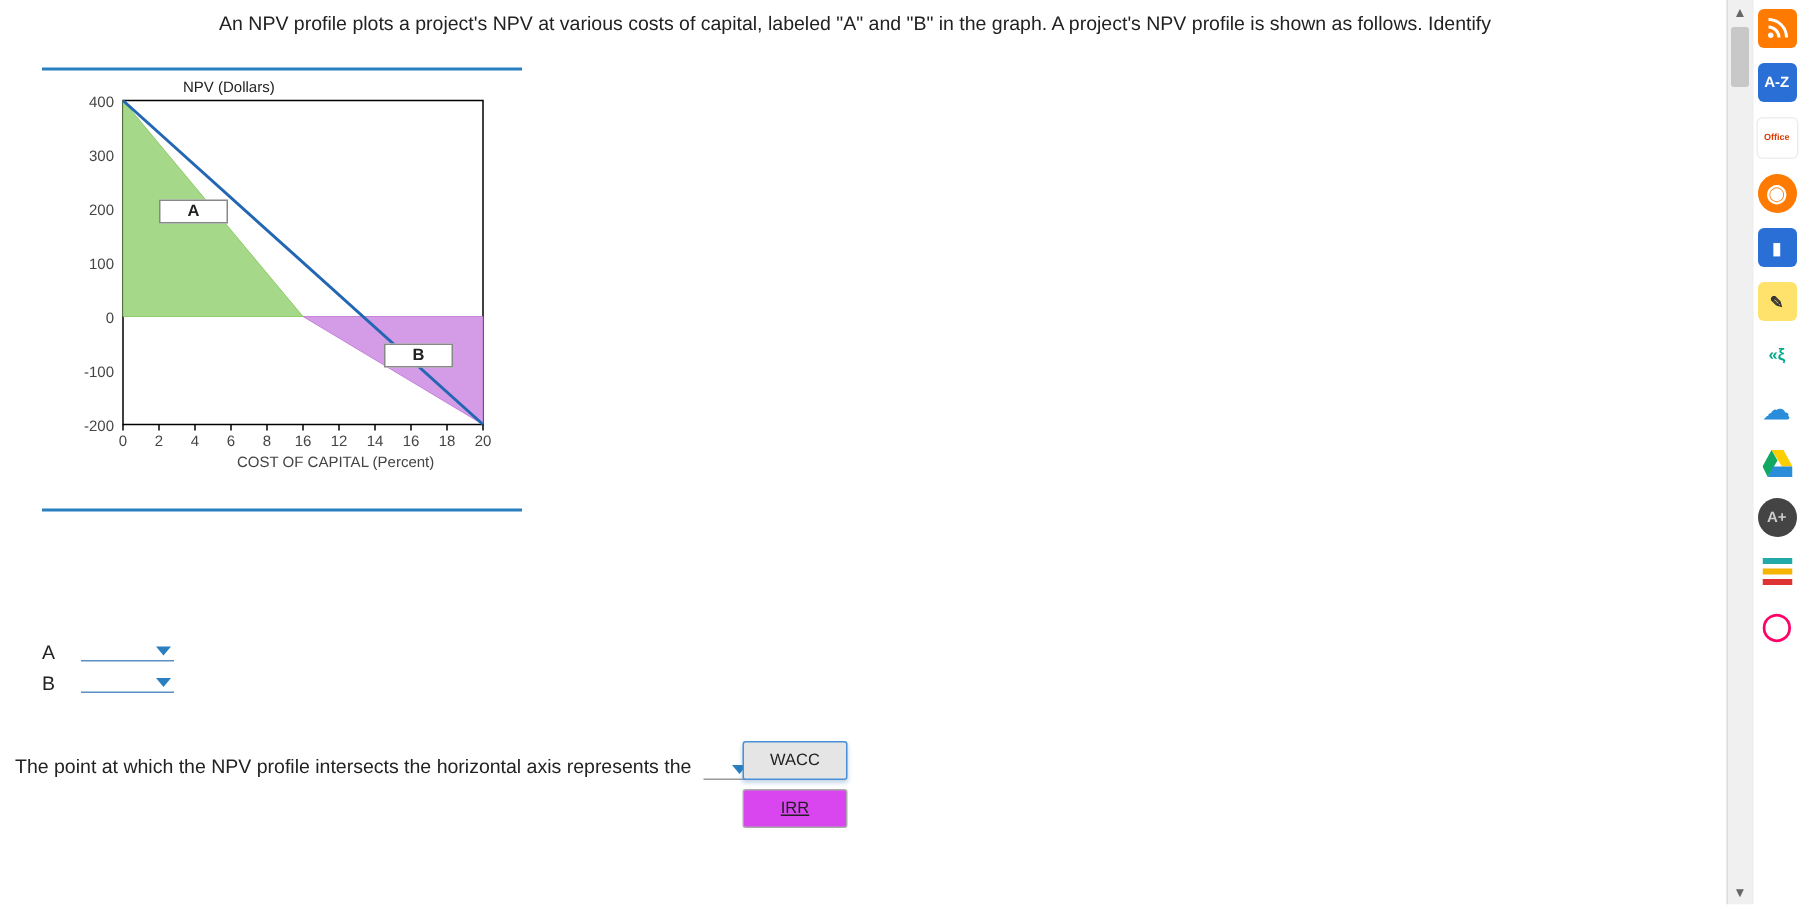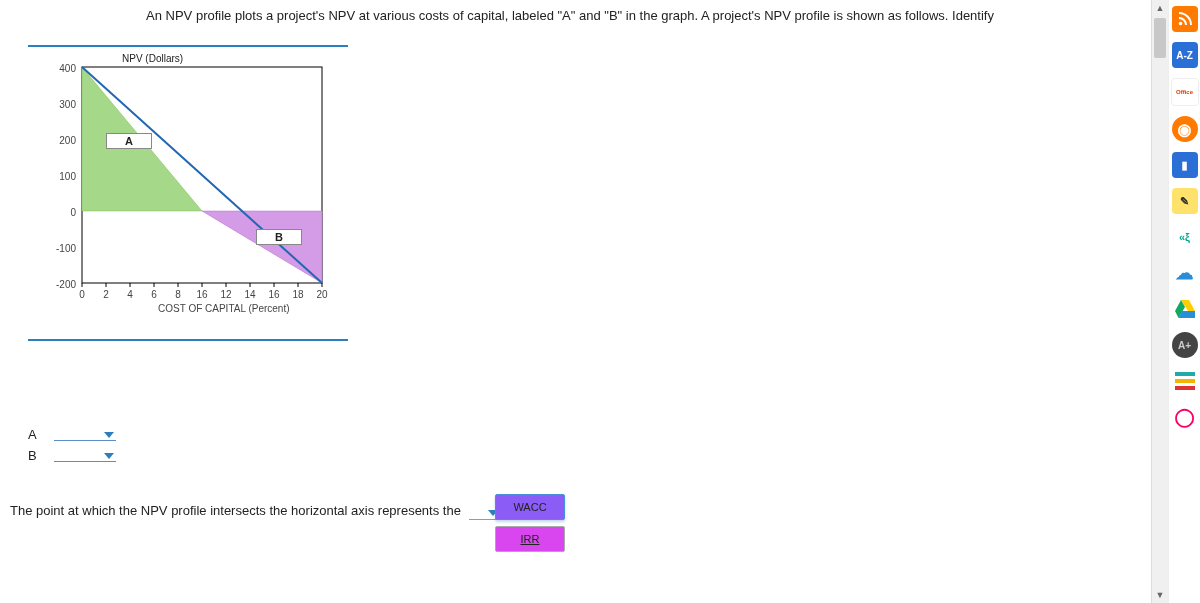--- a/index.html
+++ b/index.html
@@ -118,7 +118,7 @@
   }
   .option {
     border: 1px solid #4a90d9;
-    background: #8b5cf6;
+    background: #e5e5e5;
     font-size: 11px;
     text-align: center;
     padding: 6px 0;

